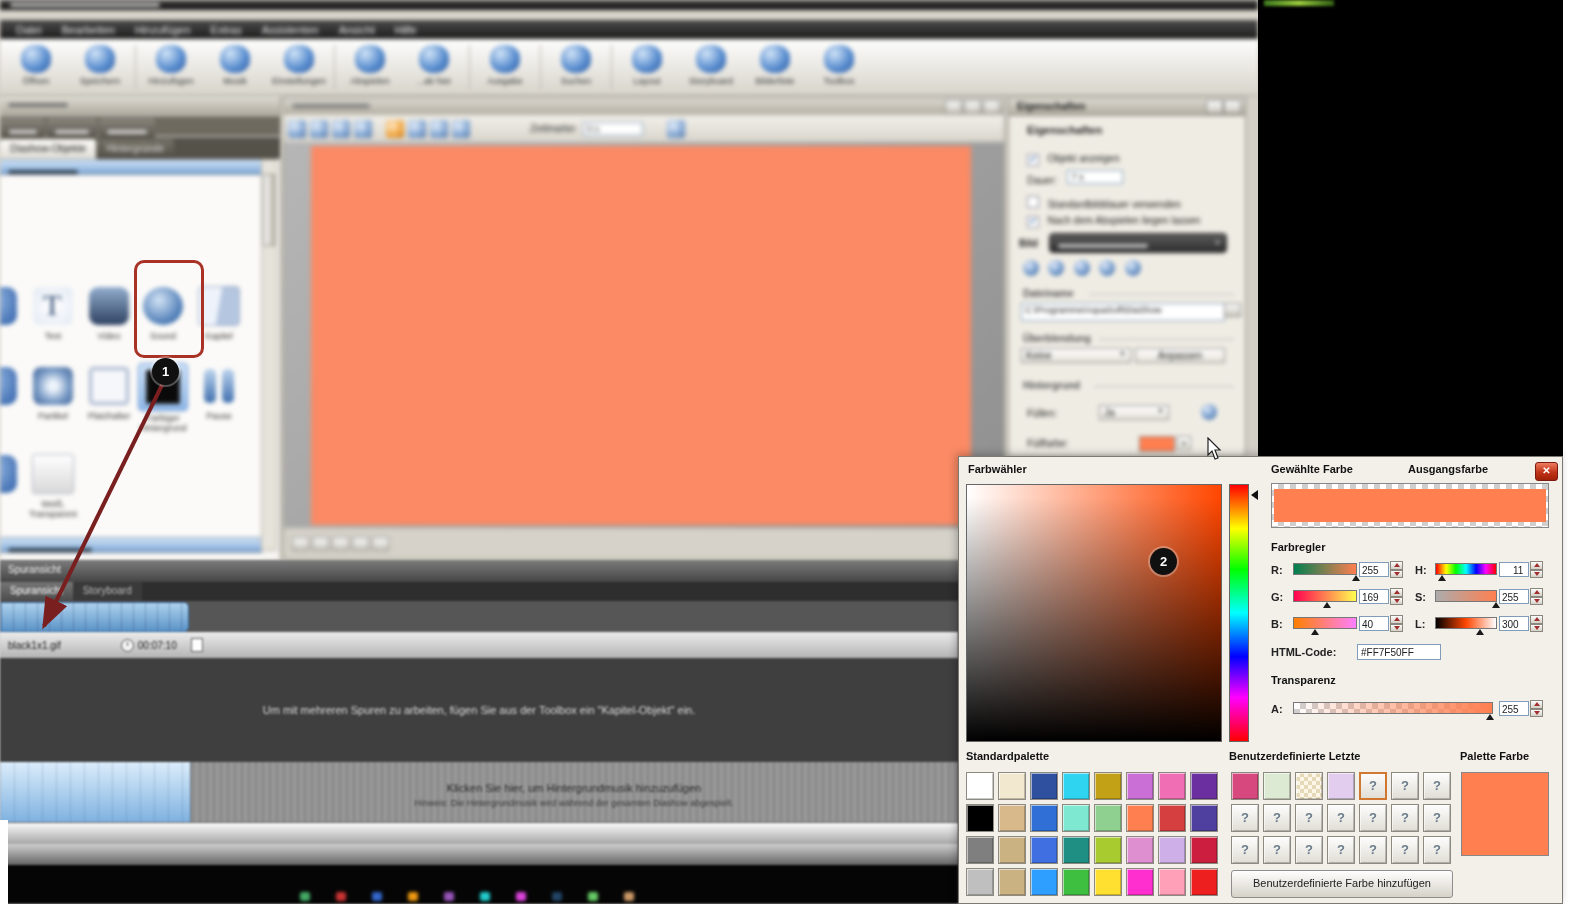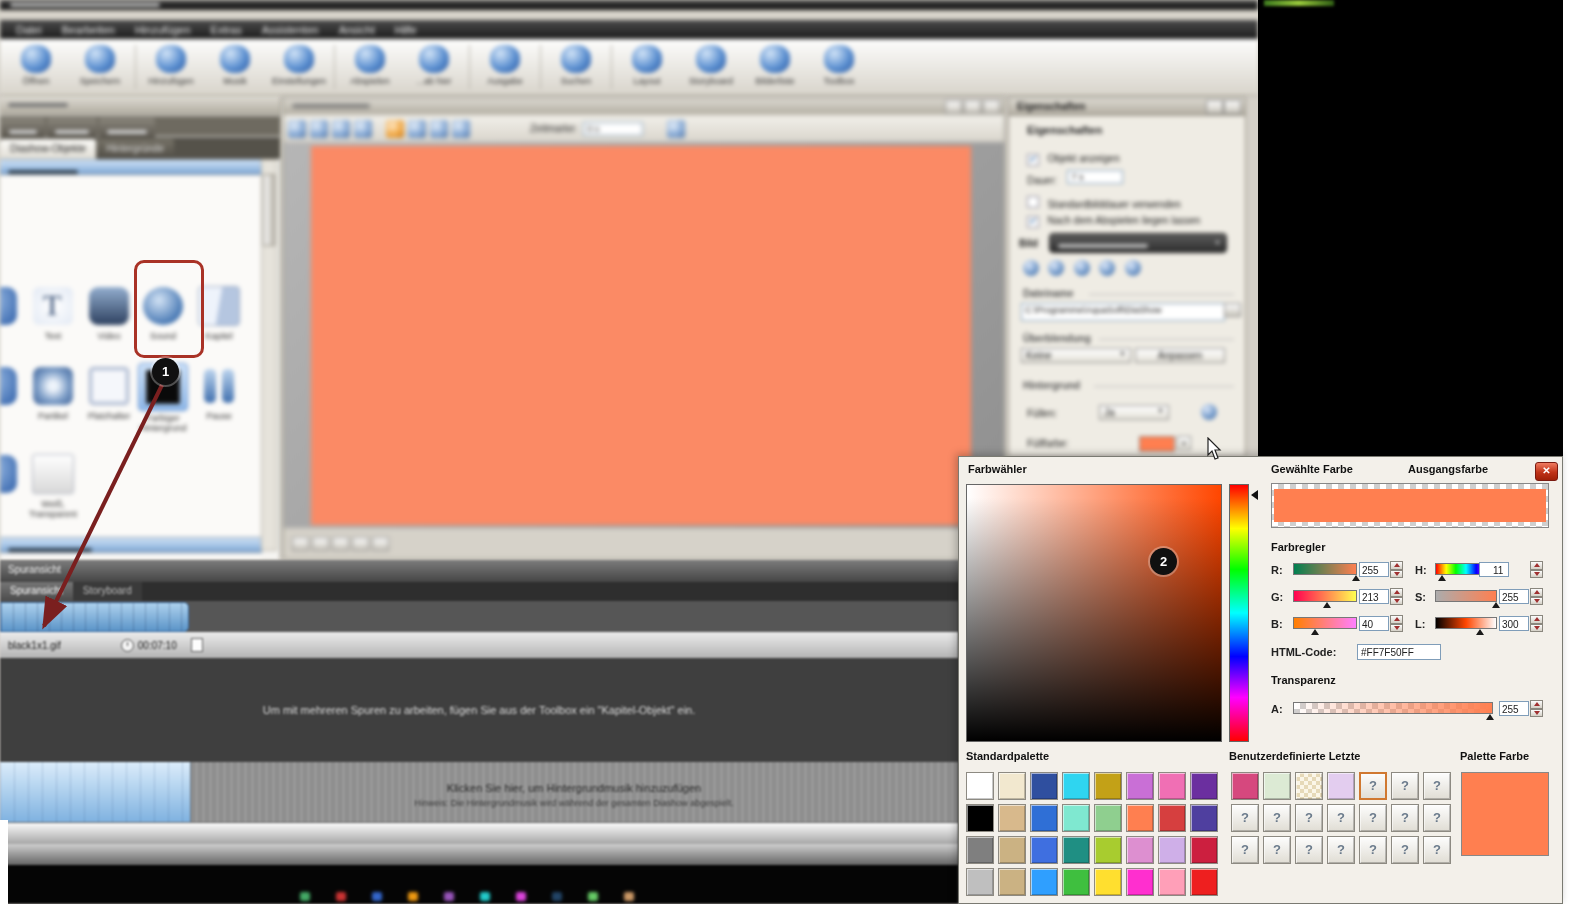--- a/index.html
+++ b/index.html
@@ -570,7 +570,7 @@
     <div class="slider" style="left:476px;top:106px;width:62px;background:linear-gradient(to right,#f00,#ff0 17%,#0f0 33%,#0ff 50%,#00f 67%,#f0f 83%,#f00);">
         <span class="smarker" style="left:4%;"></span>
       </div>
-    <div class="spinval" style="left:520px;top:105px;padding-left:13px;">11</div>
+    <div class="spinval" style="left:540px;top:105px;padding-left:13px;">11</div>
     <div class="spinbtn" style="left:571px;top:104px;">
         <div class="sb-up"></div>
         <div class="sb-dn"></div>

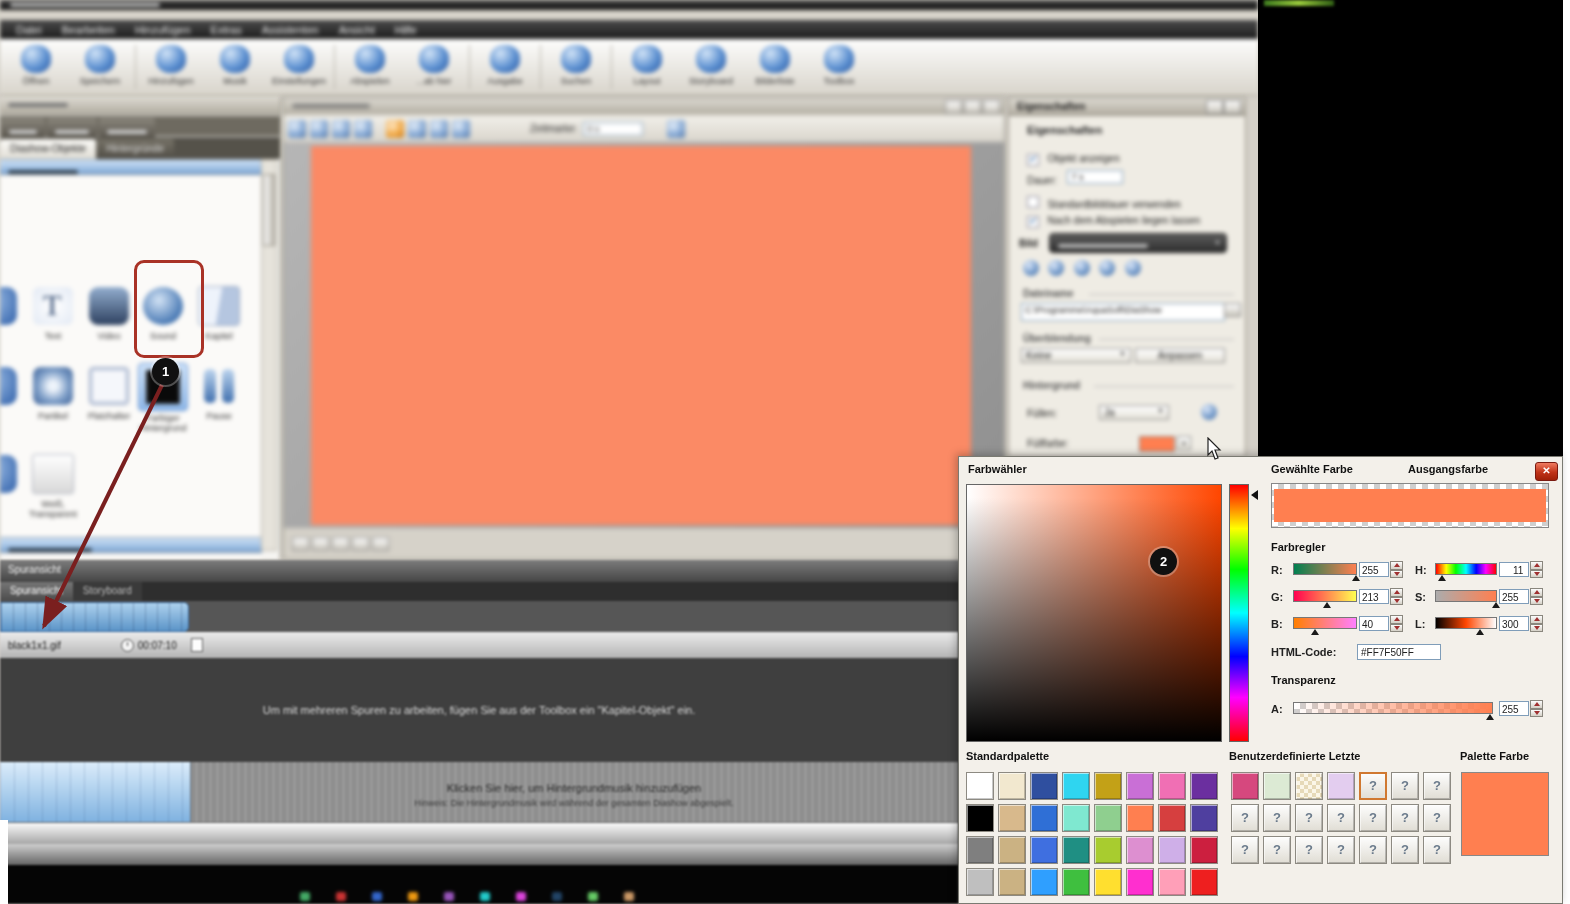--- a/index.html
+++ b/index.html
@@ -550,7 +550,7 @@
     <div class="slider" style="left:334px;top:133px;width:64px;background:linear-gradient(to right,#FF0050,#FFFF50);">
         <span class="smarker" style="left:46%;"></span>
       </div>
-    <div class="spinval" style="left:400px;top:132px;">213</div>
+    <div class="spinval" style="left:400px;top:132px;">169</div>
     <div class="spinbtn" style="left:431px;top:131px;">
         <div class="sb-up"></div>
         <div class="sb-dn"></div>

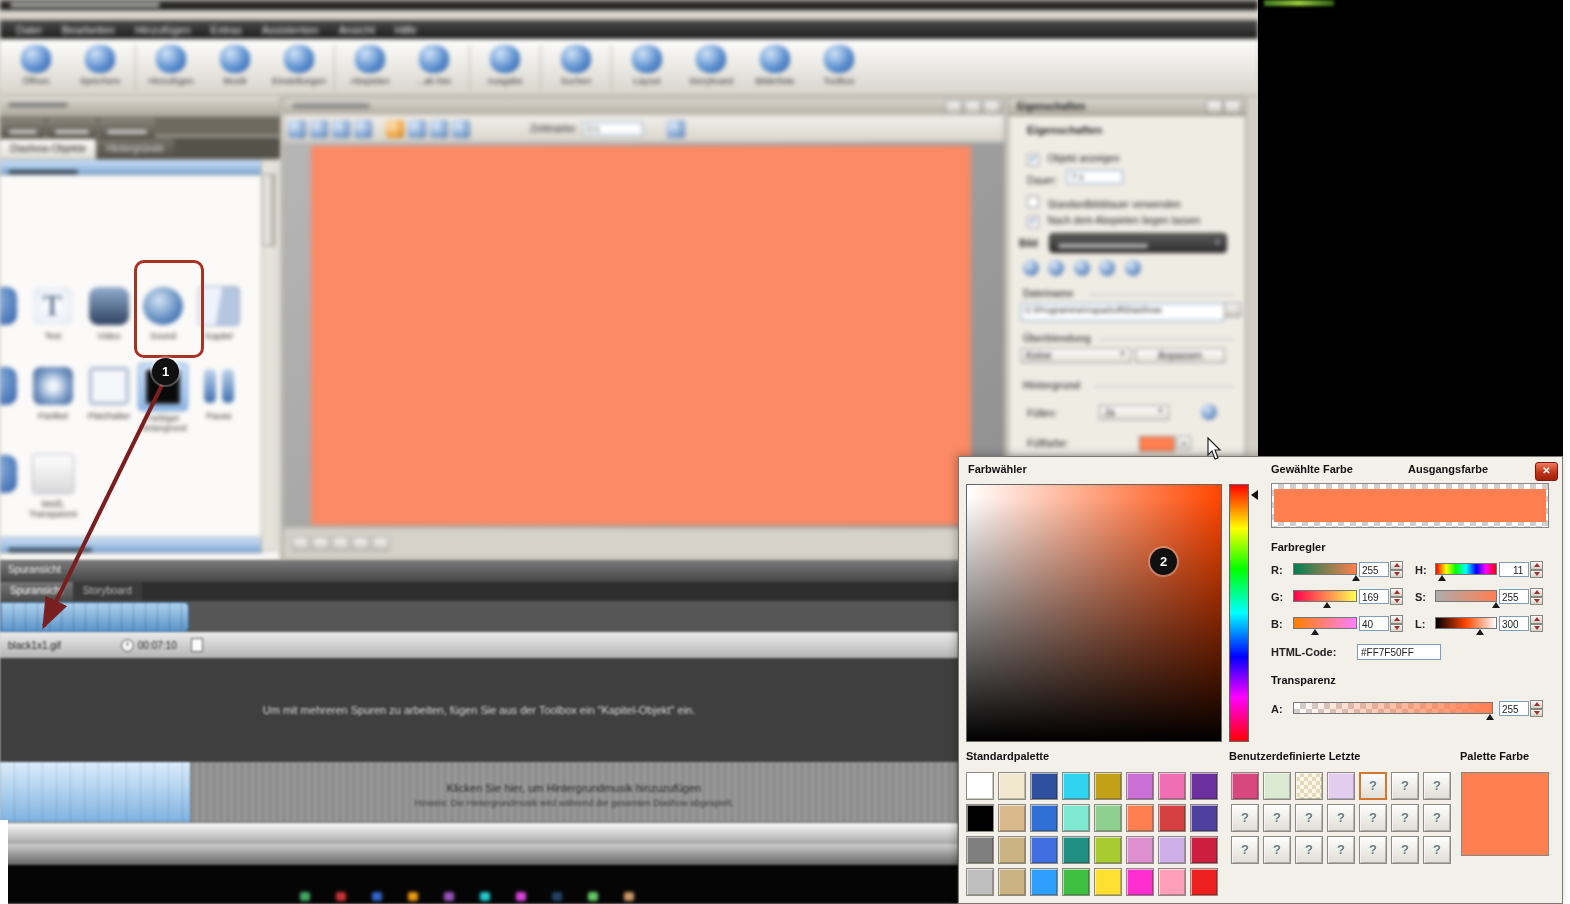--- a/index.html
+++ b/index.html
@@ -617,6 +617,7 @@
     <div id="custom-palette" style="position: static;"></div>
     <div class="d-label" style="left:501px;top:293px;">Palette Farbe</div>
     <div id="last-swatch" style="background: rgb(255, 127, 80);"></div>
+    <div id="add-btn">Benutzerdefinierte Farbe hinzufügen</div>
   <div class="pcell" style="left: 7px; top: 315px; position: absolute; background: rgb(255, 255, 255);"></div>
       <div class="pcell" style="left: 39px; top: 315px; position: absolute; background: rgb(242, 232, 207);"></div>
       <div class="pcell" style="left: 71px; top: 315px; position: absolute; background: rgb(47, 79, 159);"></div>

